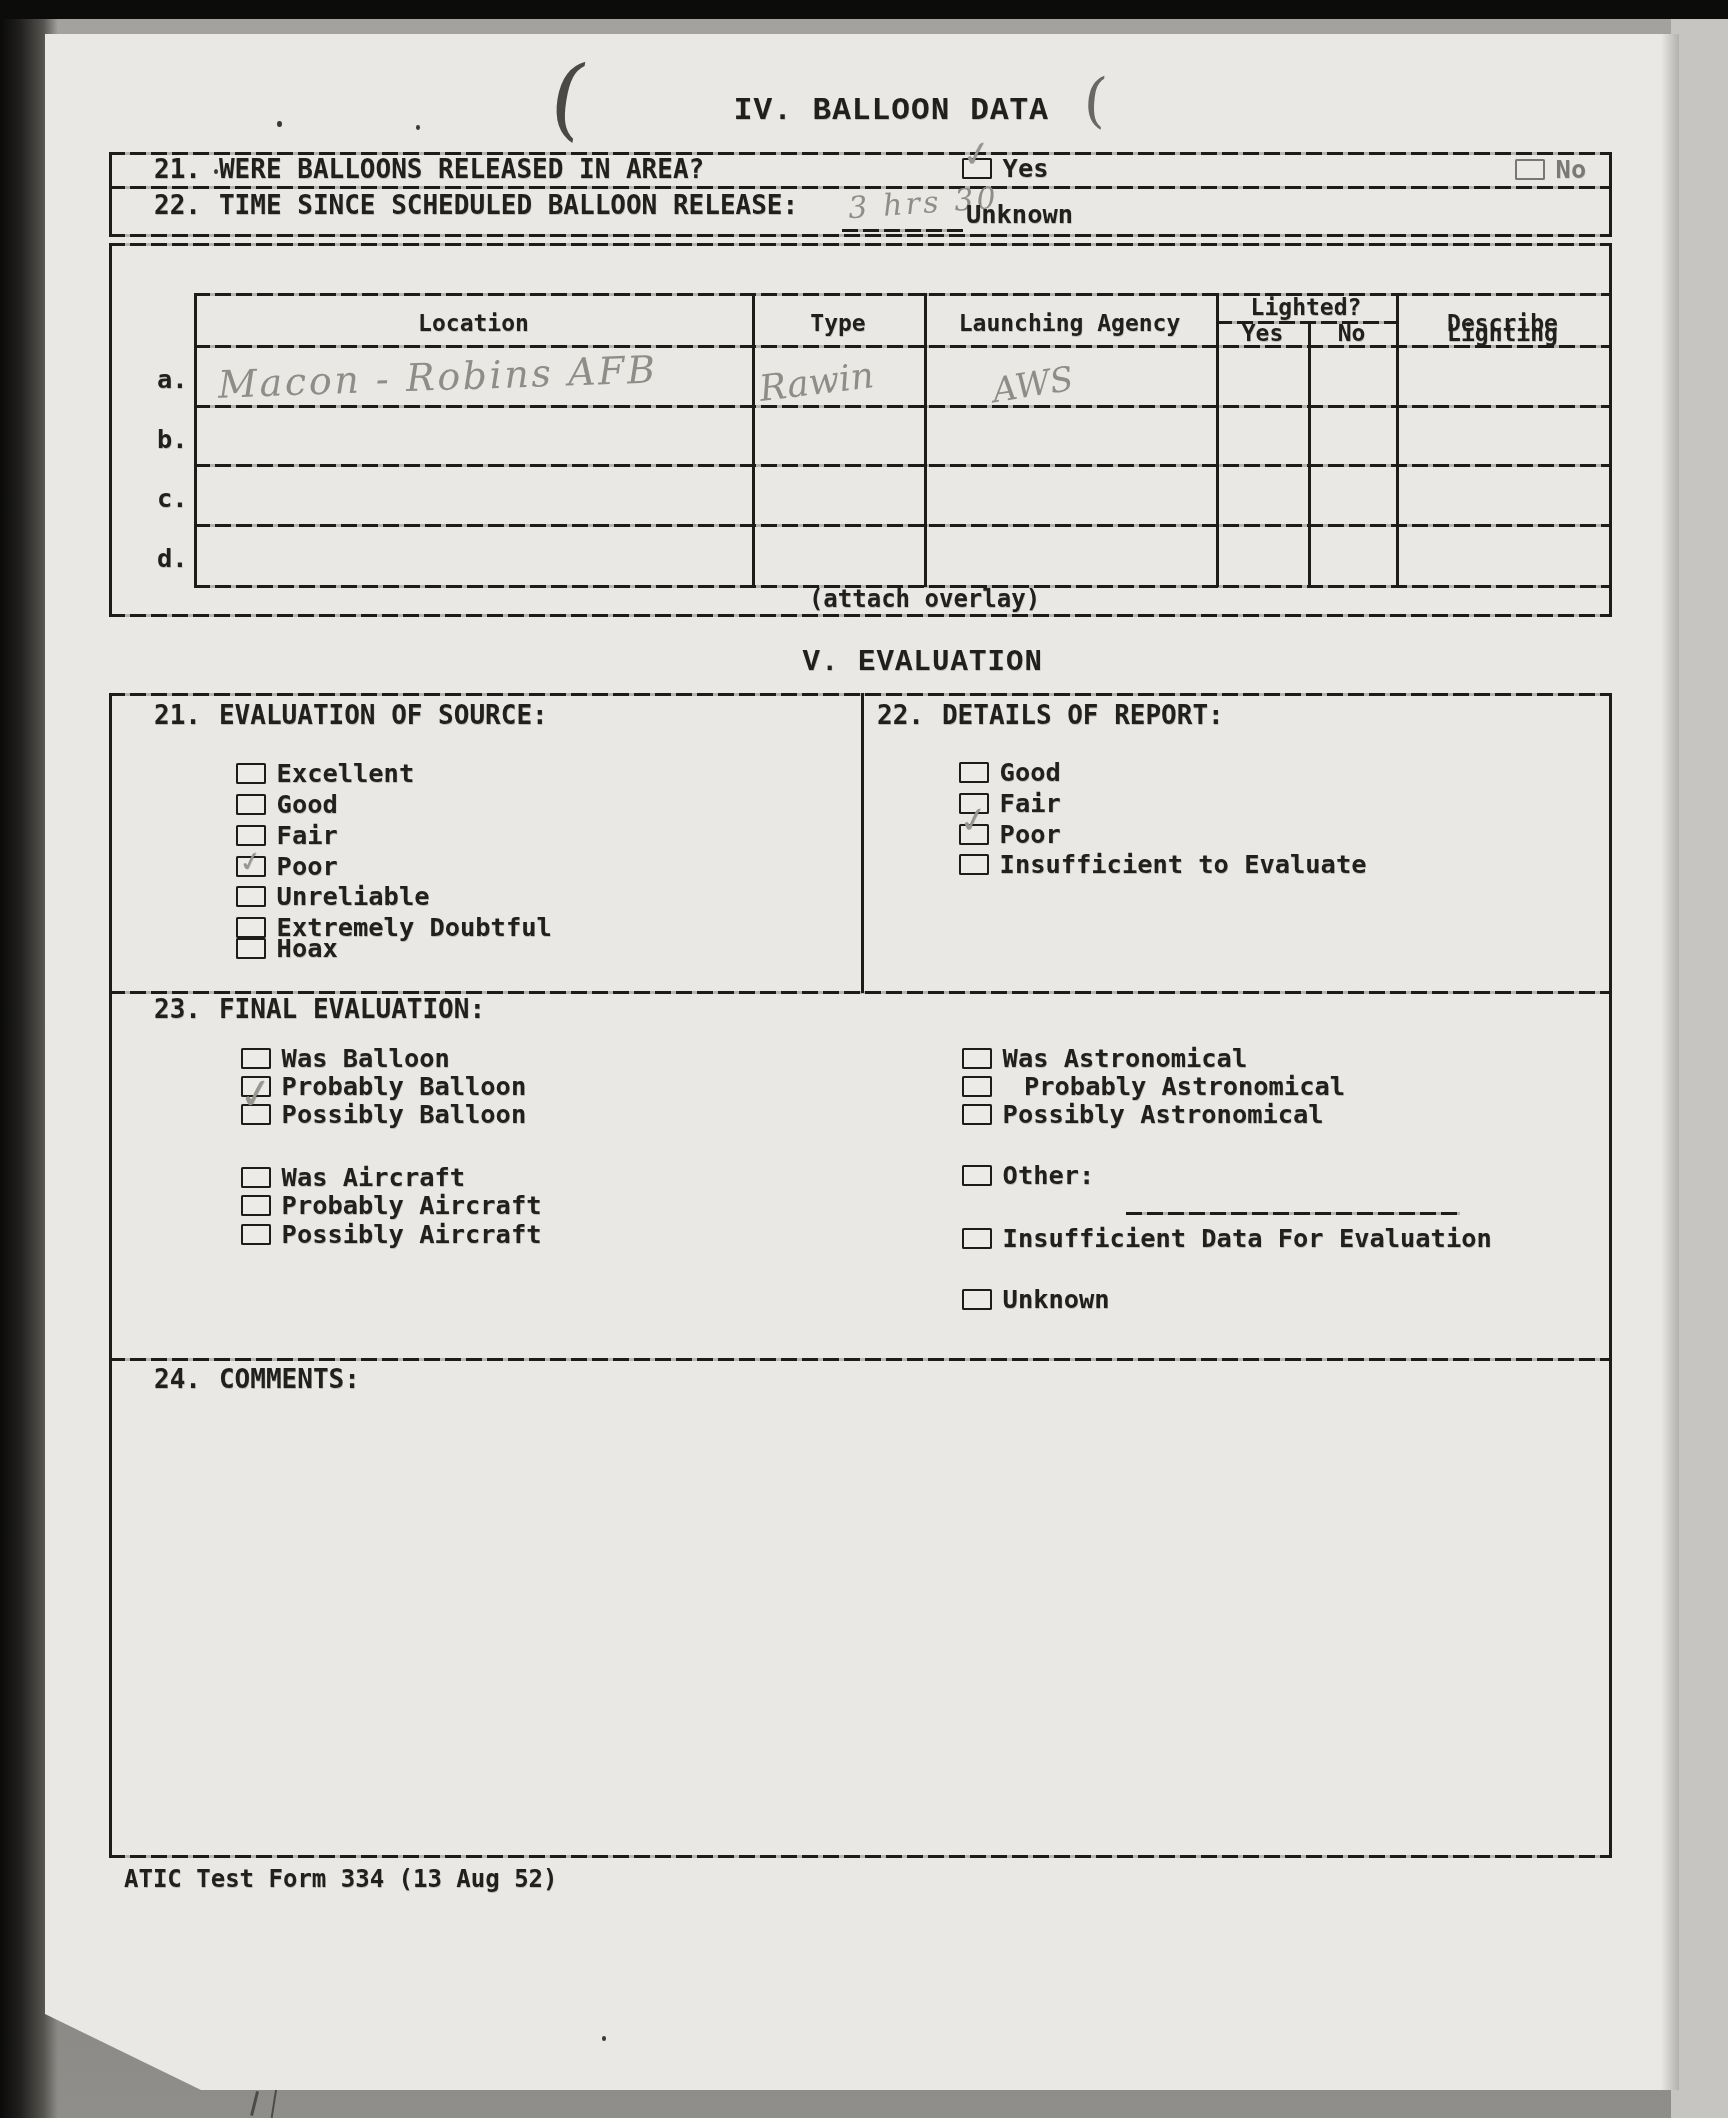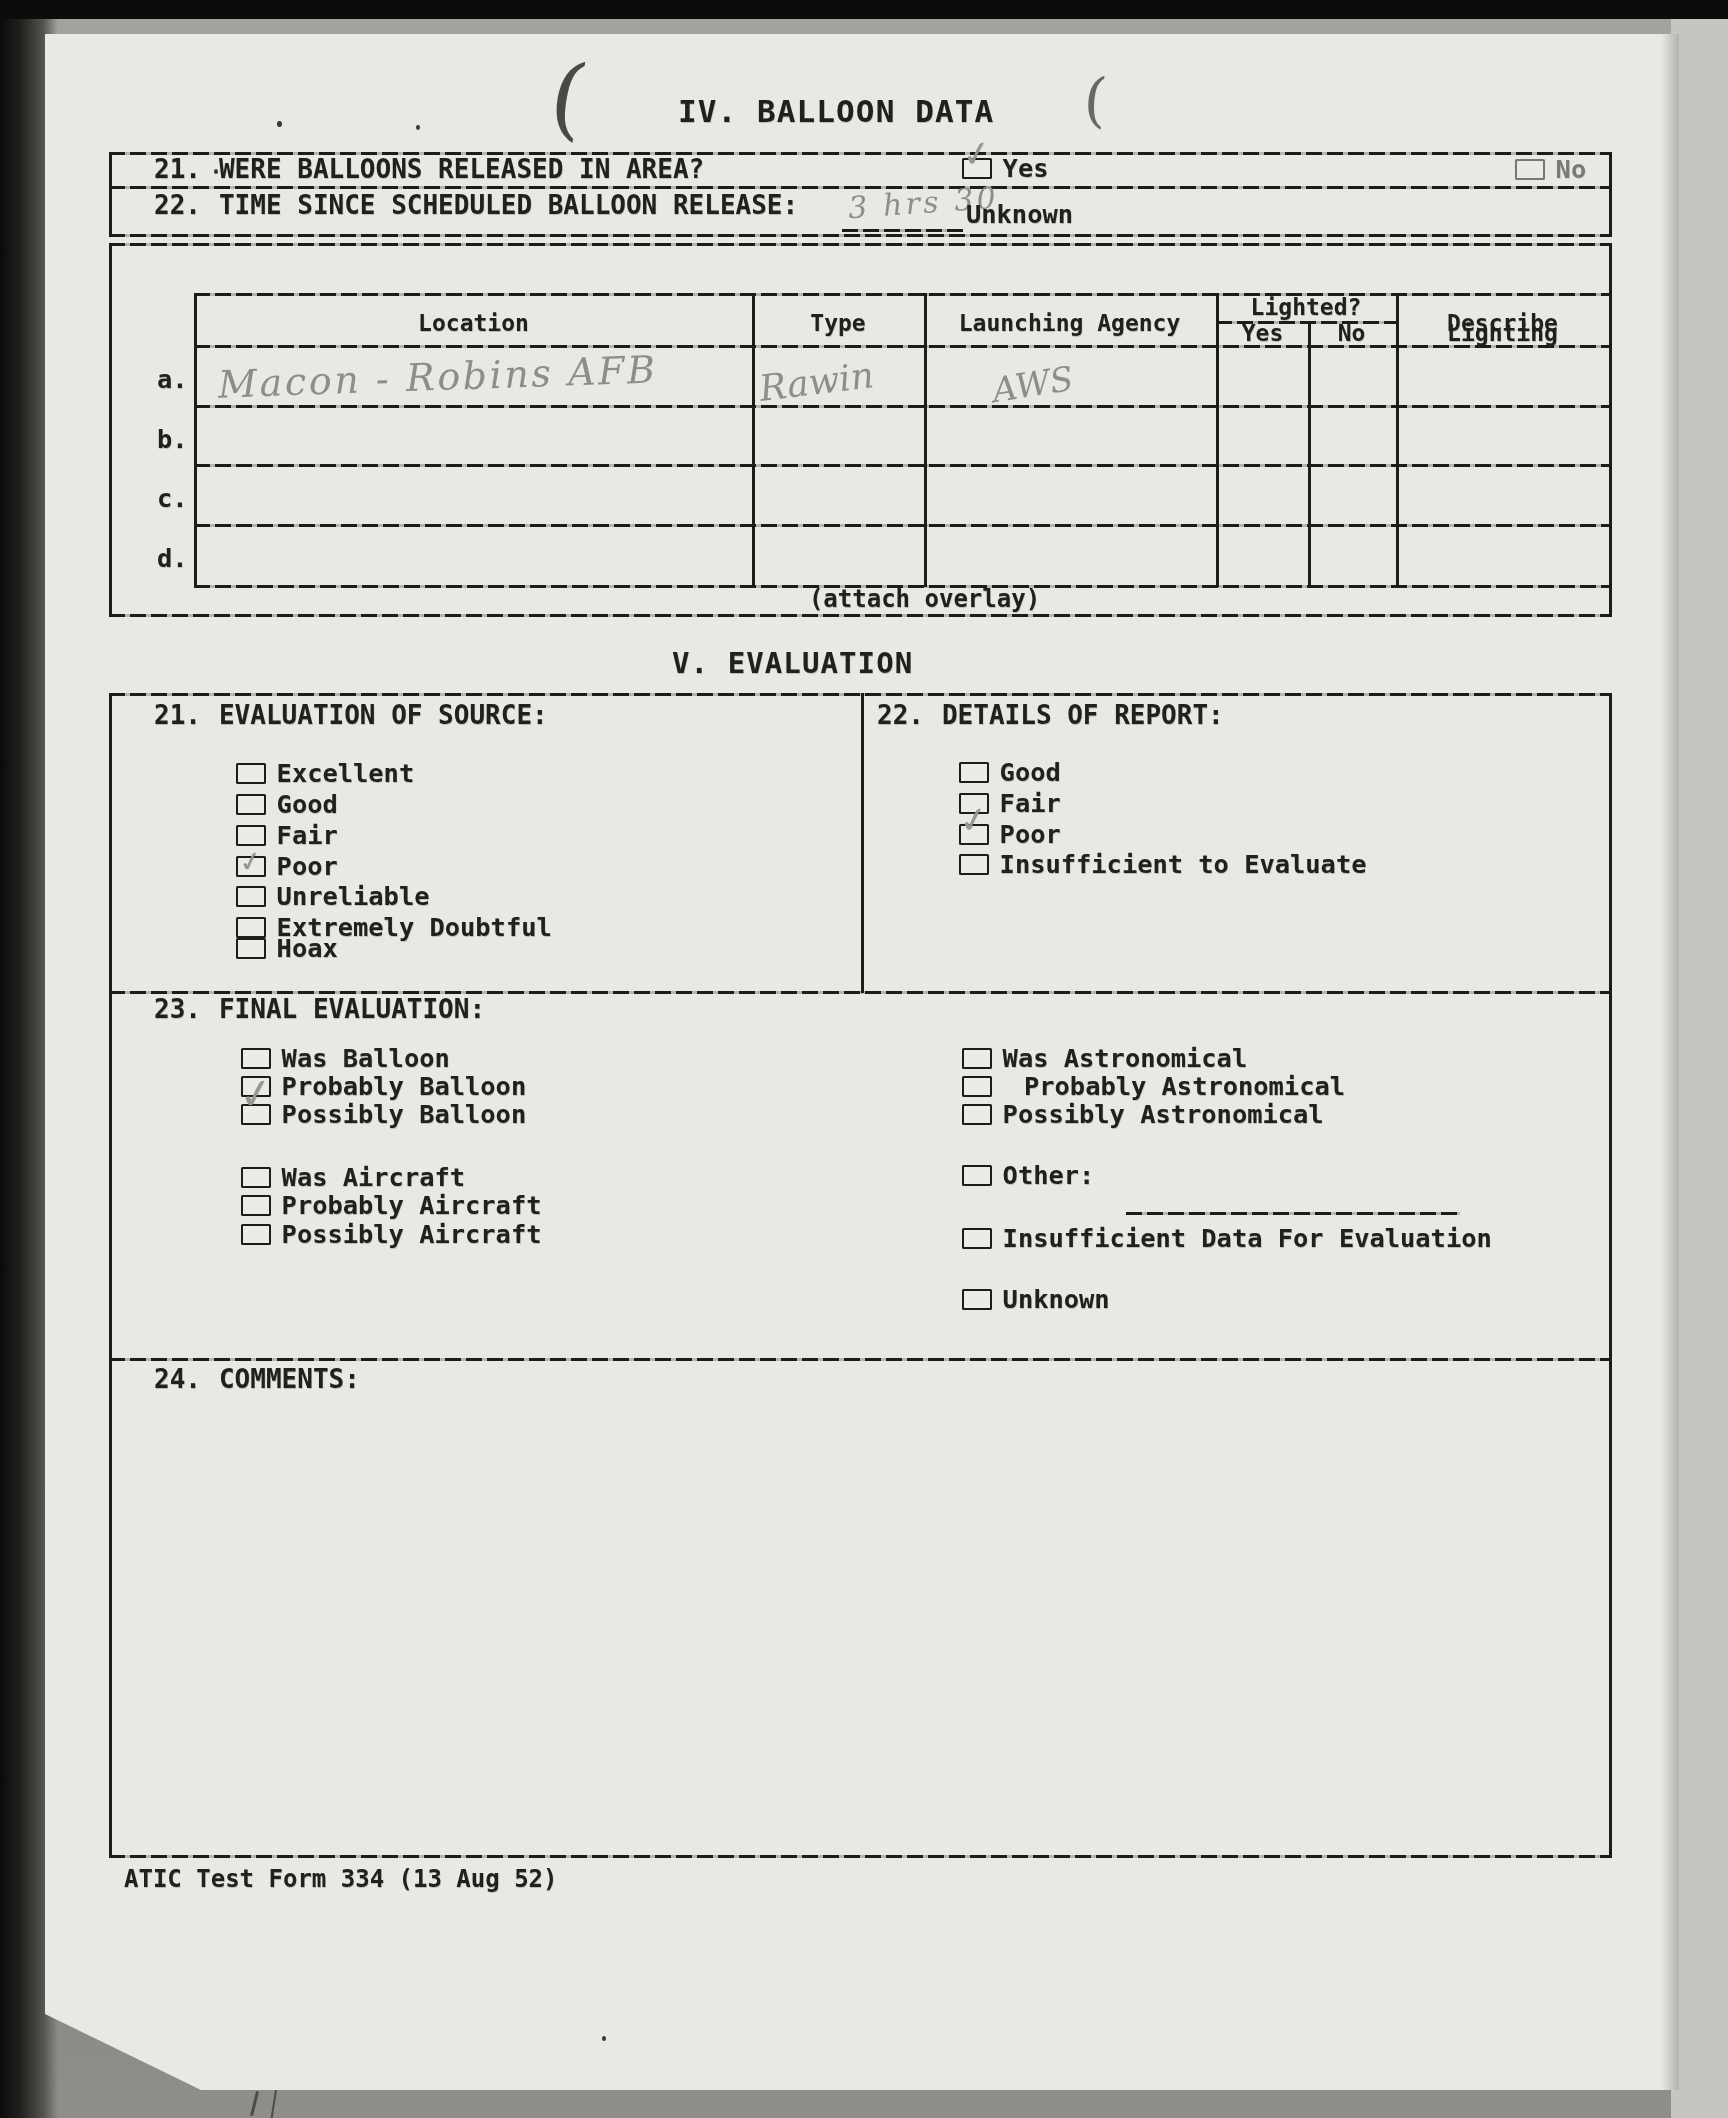--- a/index.html
+++ b/index.html
@@ -33,7 +33,7 @@
       font-family:"DejaVu Serif",serif;font-weight:normal;transform:rotate(-10deg);}
   .faded{opacity:.55;}
   .hdr{position:absolute;font-size:23px;line-height:25.4px;text-align:center;white-space:nowrap;}
-  .title{position:absolute;text-align:left;white-space:nowrap;}
+  .title{position:absolute;text-align:right;white-space:nowrap;font-family:Liberation Mono, monospace;}
   .curl{position:absolute;font-family:"DejaVu Serif",serif;color:#4a4945;font-weight:normal;}
   .speck{position:absolute;background:#3a3936;border-radius:50%;}
   .penstroke{position:absolute;background:#4c4b47;}

